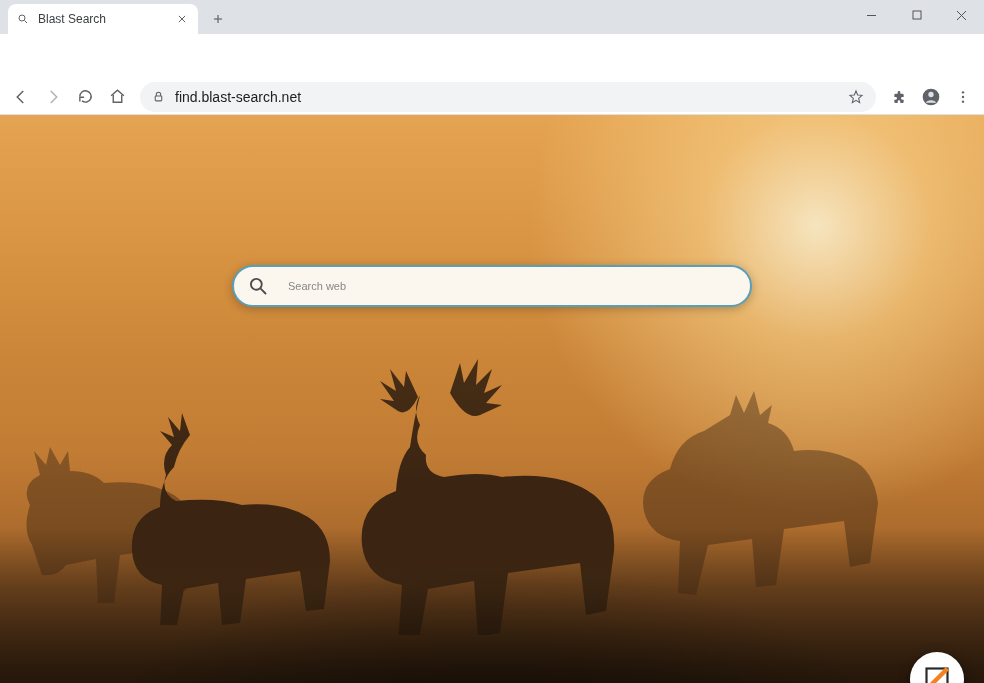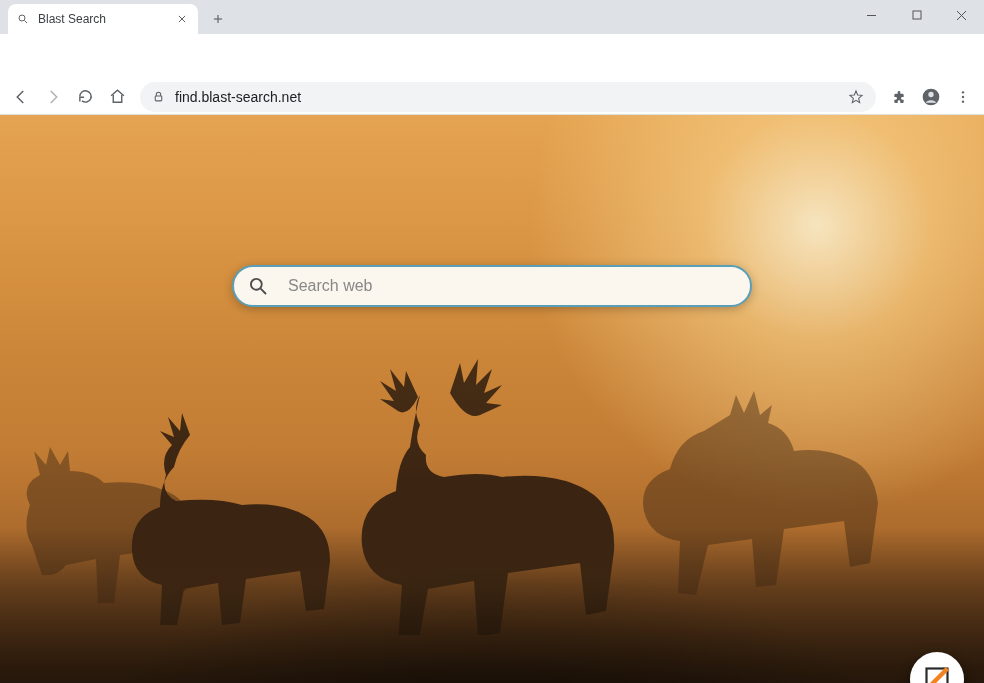--- a/index.html
+++ b/index.html
@@ -42,7 +42,7 @@
   .searchwrap { position:absolute; left:50%; top:150px; transform:translateX(-50%); width:520px; }
   .searchbox { width:100%; height:42px; background:#fbf6ee; border:2px solid #5a9fb8; border-radius:21px; display:flex; align-items:center; padding:0 12px 0 14px; box-shadow: 0 2px 10px rgba(0,0,0,0.25); }
   .searchbox .sicon { color:#4b4b4b; margin-right:20px; display:flex; }
-  .searchbox input { border:none; outline:none; background:transparent; flex:1; font-size:16px; color:#777; }
+  .searchbox input { border:none; outline:none; background:transparent; flex:1; font-size:11px; color:#777; }
   .searchbox input::placeholder { color:#888; }
 
   

